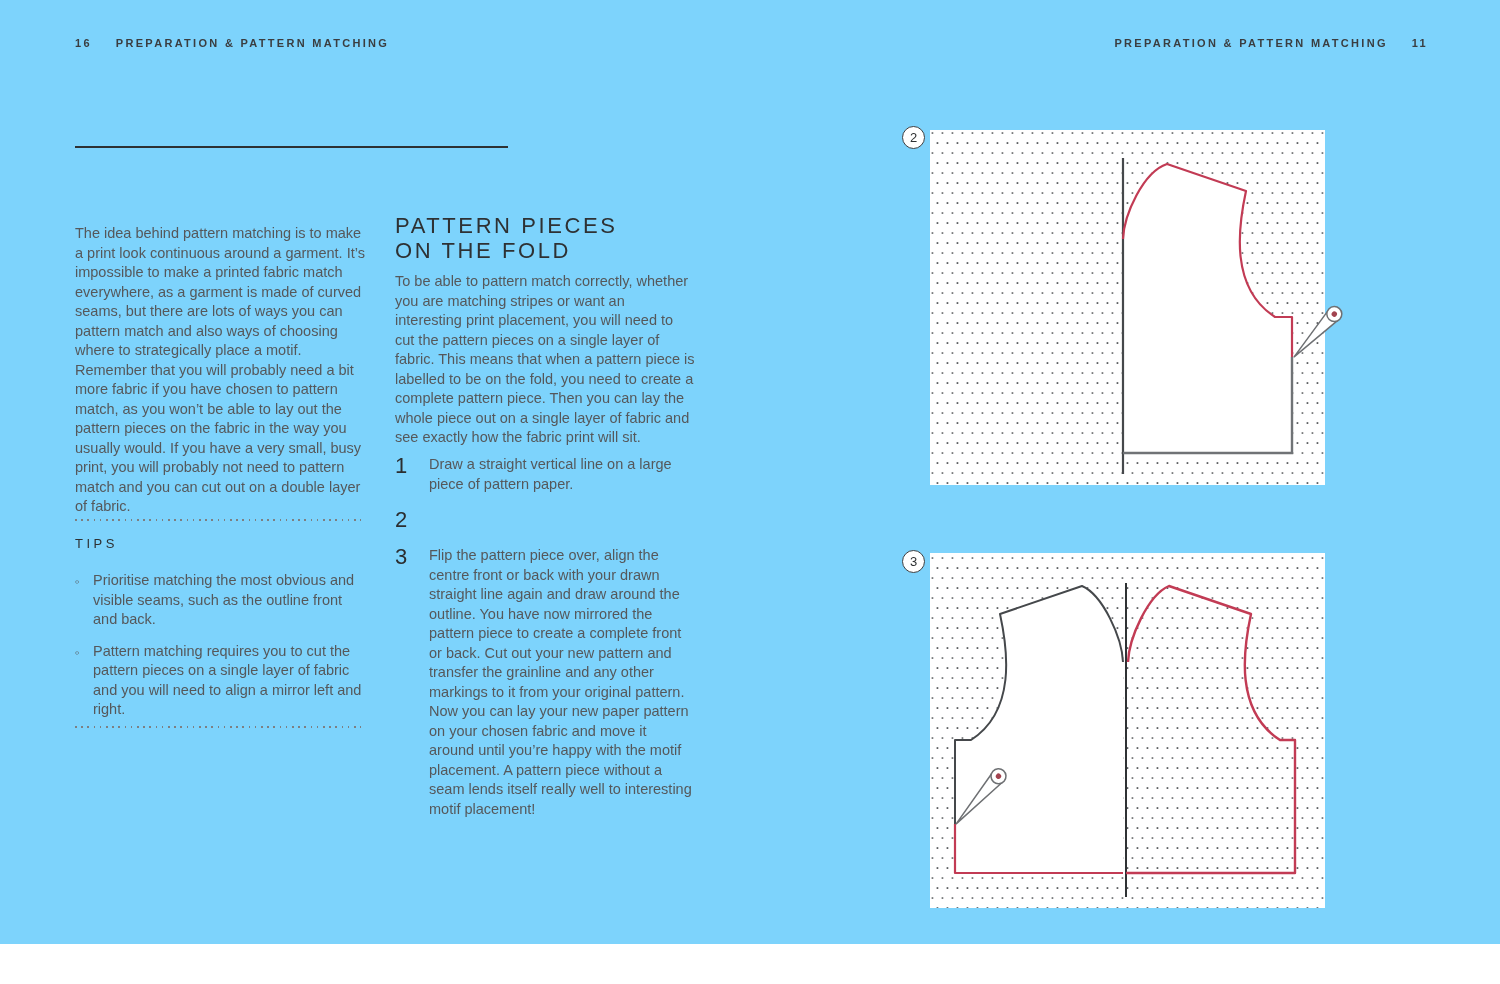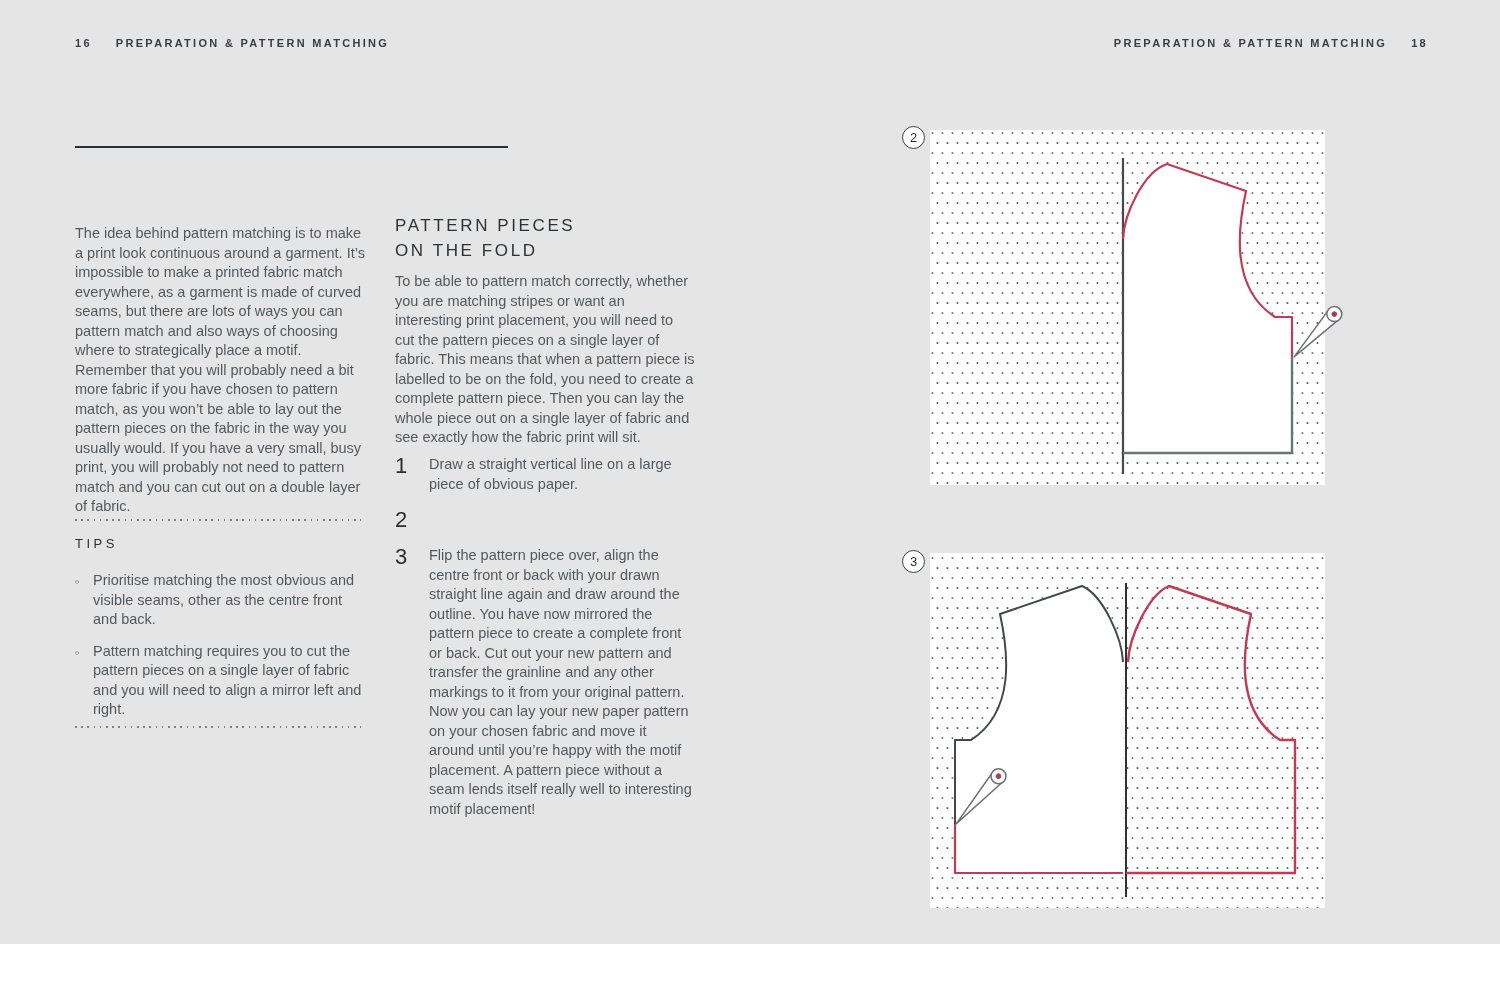--- a/index.html
+++ b/index.html
@@ -9,7 +9,7 @@
     color:#55585b;
     -webkit-font-smoothing:antialiased;
   }
-  #spread { position:relative; width:1500px; height:944px; background:#e5e5e5; overflow:hidden; }
+  #spread { position:relative; width:1500px; height:944px; background:#7dd3fc; overflow:hidden; }
 
   
   .running-head { position:absolute; top:37px; font-size:11px; letter-spacing:2.3px; color:#3a3d40; font-weight:bold; }

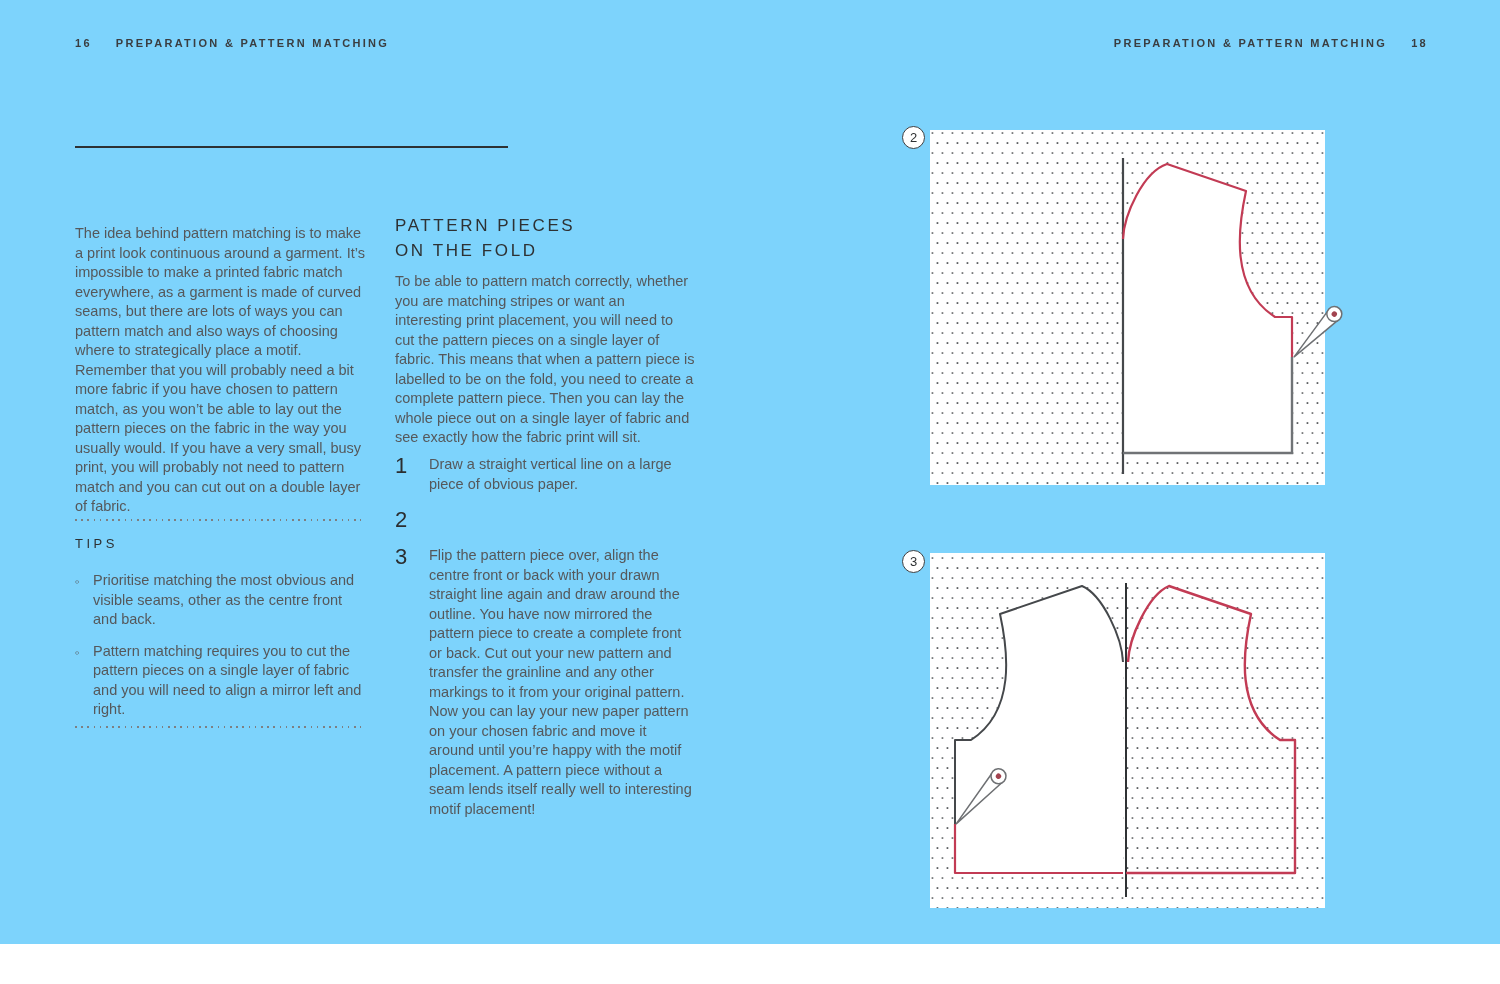--- a/index.html
+++ b/index.html
@@ -62,7 +62,7 @@
     <span class="rh-num">16</span><span>PREPARATION &amp; PATTERN MATCHING</span>
   </div>
   <div class="running-head rh-right">
-    <span>PREPARATION &amp; PATTERN MATCHING</span><span class="rh-num">18</span>
+    <span>PREPARATION &amp; PATTERN MATCHING</span><span class="rh-num">11</span>
   </div>
 
   <div class="title-rule"></div>

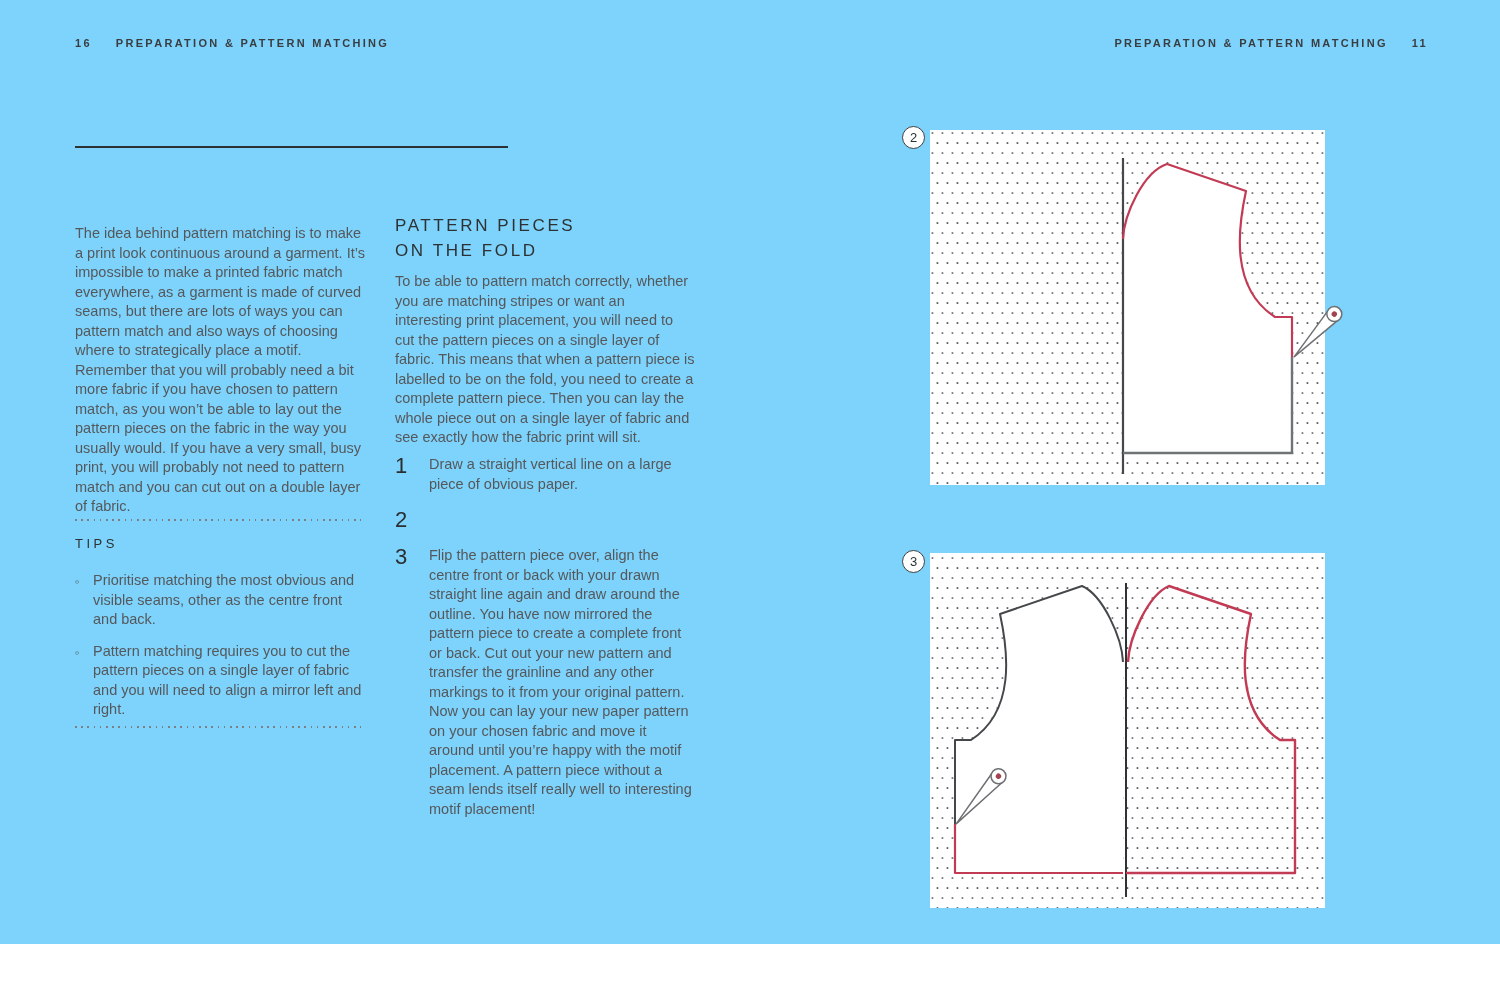--- a/index.html
+++ b/index.html
@@ -38,7 +38,7 @@
   .tip-item { display:flex; margin-bottom:12px; }
   .tip-bullet { width:18px; flex:0 0 18px; font-size:13px; color:#55585b; padding-top:1px; }
 
-  .sec-heading { top:213px; font-size:17px; letter-spacing:2.6px; line-height:25px; color:#2e3133; font-weight:500; white-space:pre-line; }
+  .sec-heading { top:213px; font-size:22px; letter-spacing:2.6px; line-height:25px; color:#2e3133; font-weight:500; white-space:pre-line; }
   .sec-body { top:272px; }
   .steps { top:455px; }
   .step { display:flex; margin-bottom:15px; }

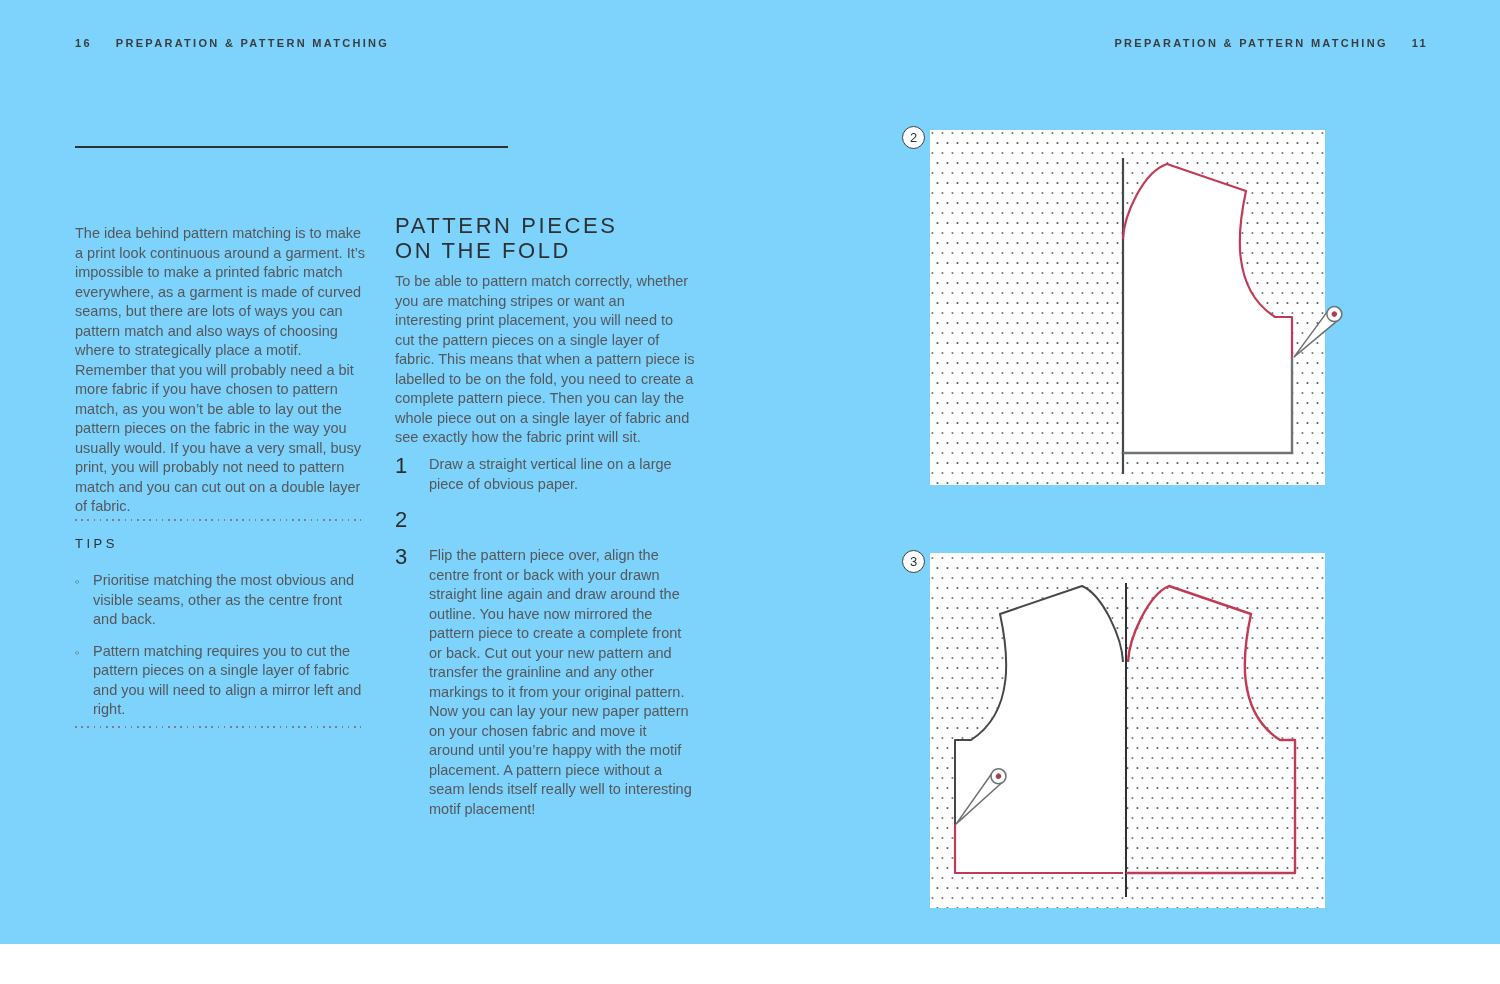--- a/index.html
+++ b/index.html
@@ -91,7 +91,7 @@
   <div class="col-2 steps">
     <div class="step">
       <div class="step-num">1</div>
-      <div class="body-text">Draw a straight vertical line on a large piece of obvious paper.</div>
+      <div class="body-text">Draw a straight vertical line on a large piece of pattern paper.</div>
     </div>
     <div class="step">
       <div class="step-num">2</div>

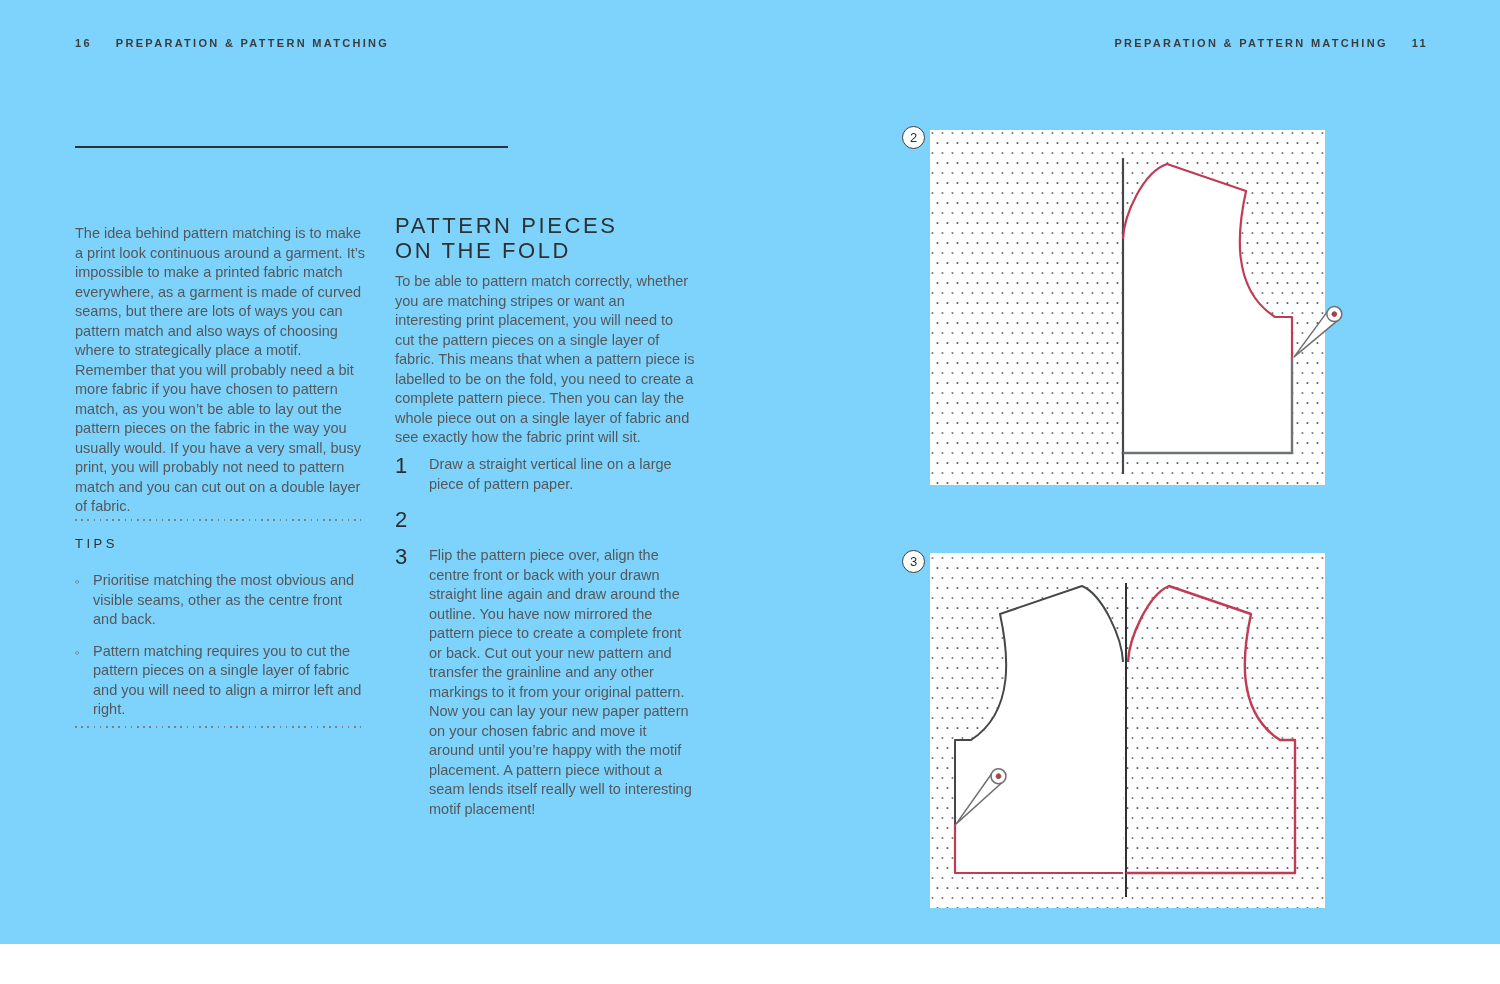--- a/index.html
+++ b/index.html
@@ -75,7 +75,7 @@
   <div class="tips-list">
     <div class="tip-item body-text">
       <span class="tip-bullet">◦</span>
-      <span>Prioritise matching the most obvious and visible seams, other as the centre front and back.</span>
+      <span>Prioritise matching the most obvious and visible seams, such as the outline front and back.</span>
     </div>
     <div class="tip-item body-text">
       <span class="tip-bullet">◦</span>

